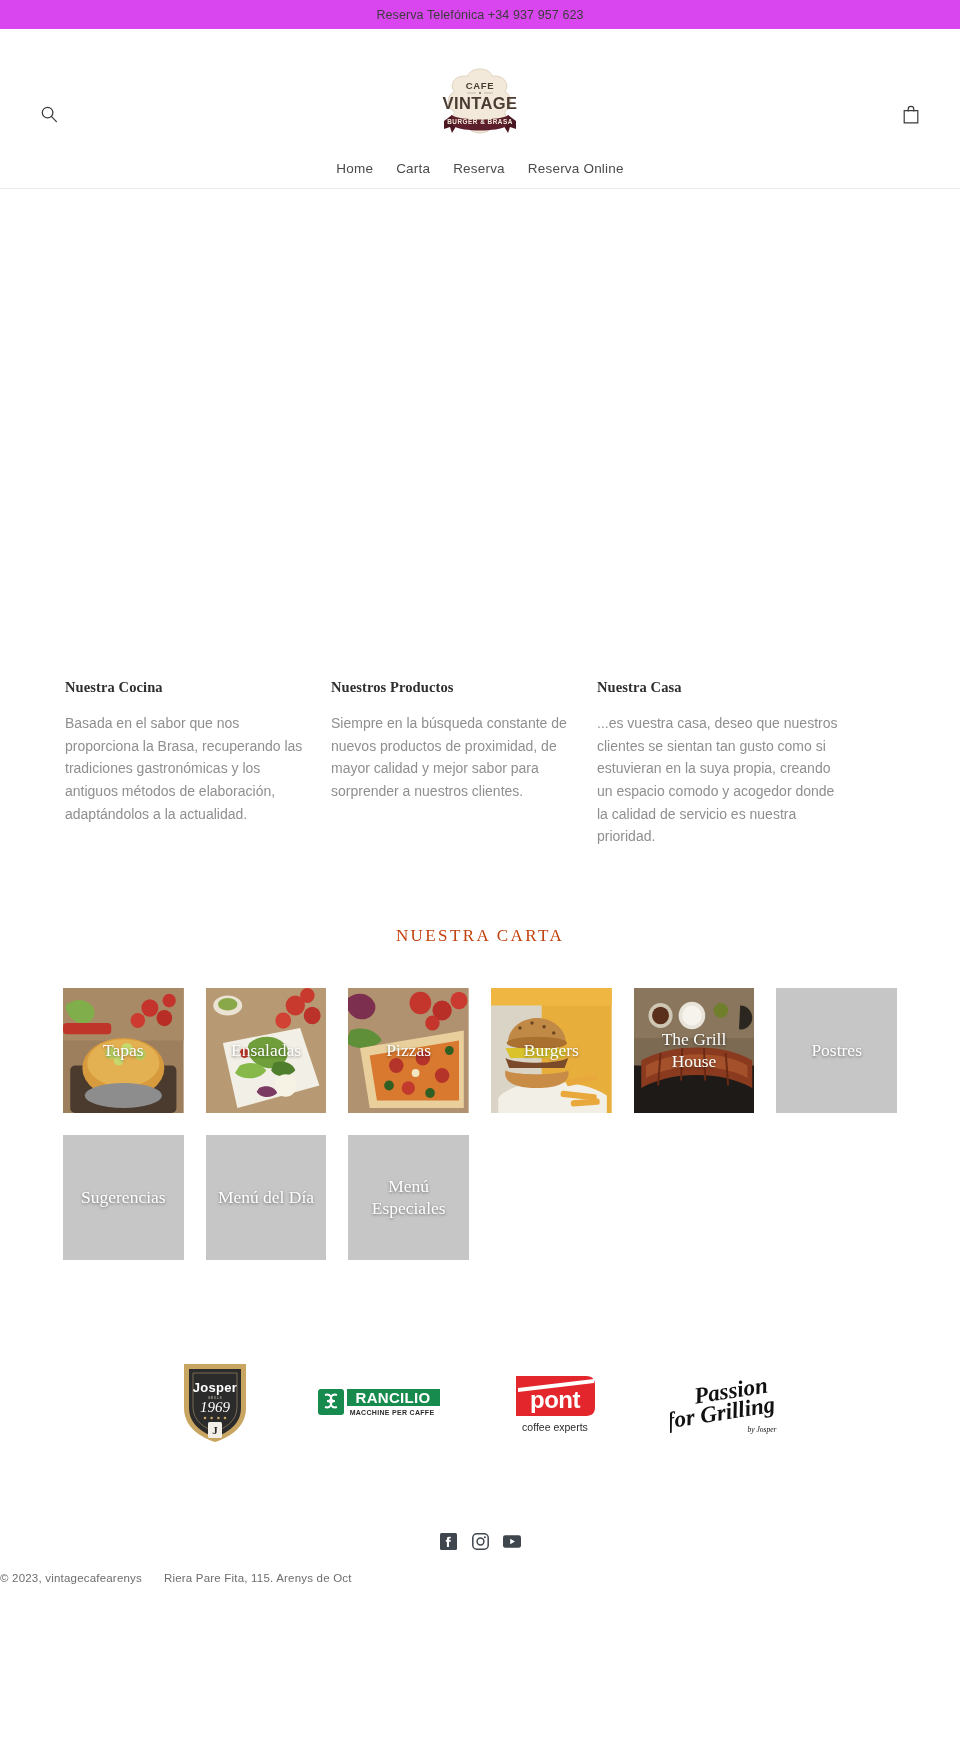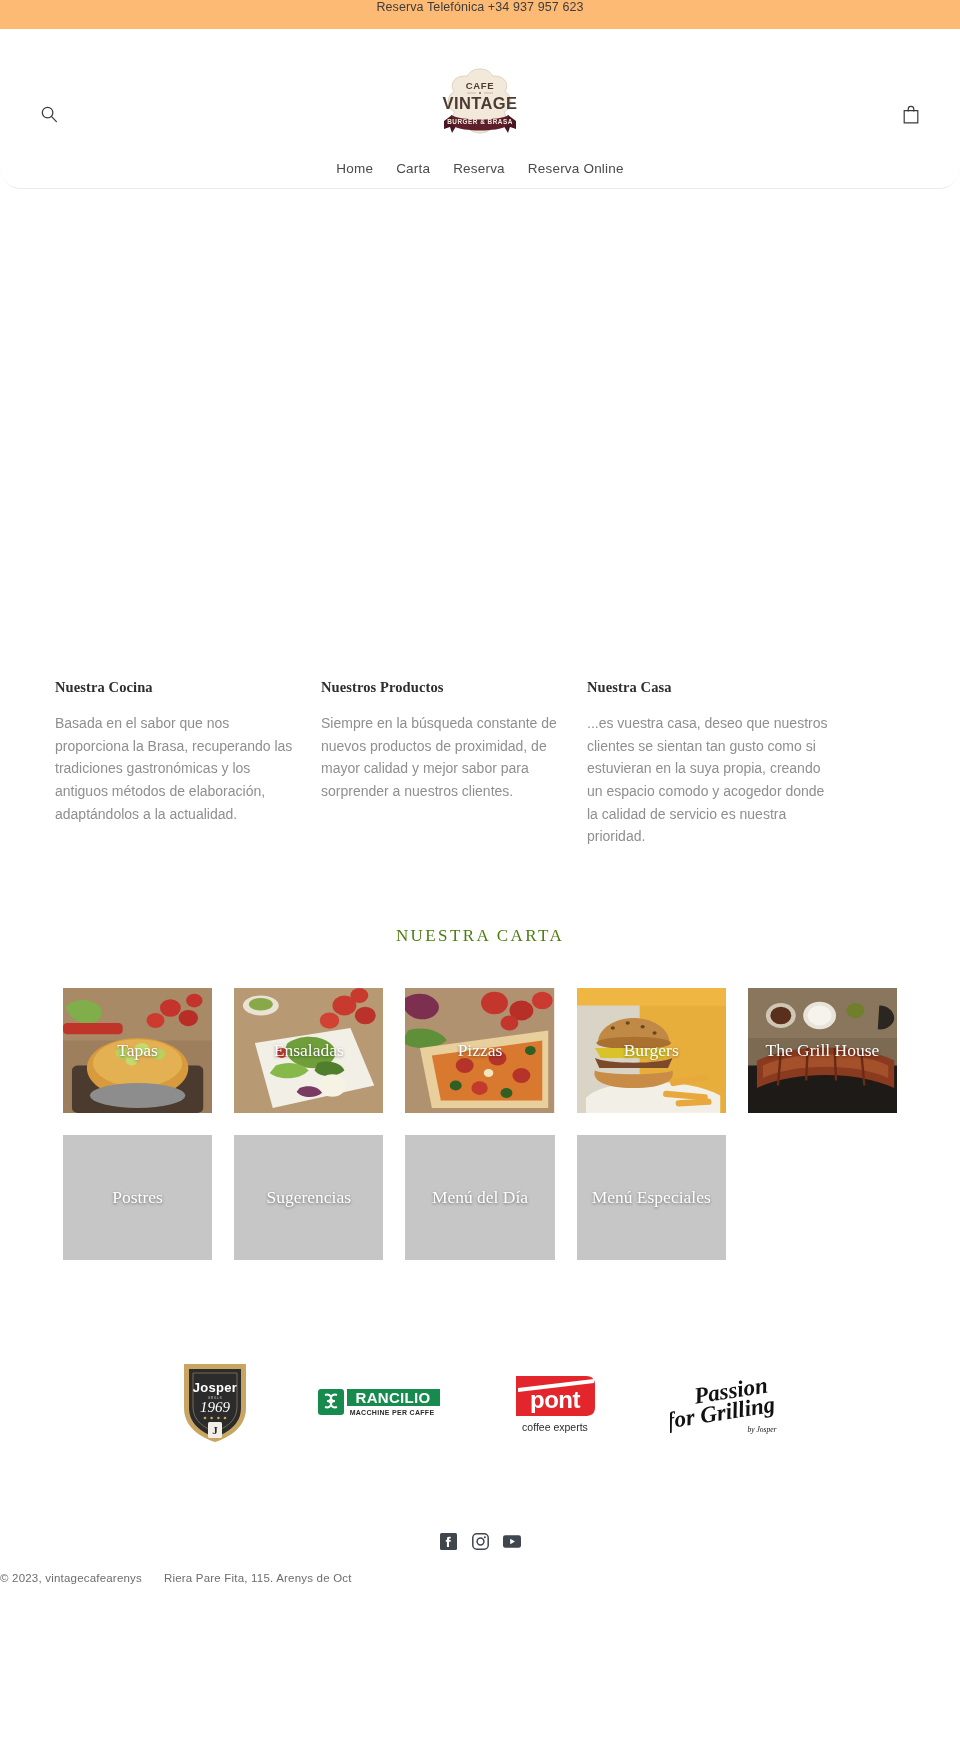--- a/index.html
+++ b/index.html
@@ -13,10 +13,10 @@
 
   
   .announcement {
-    background: #fdba74;
+    background: #d946ef;
     height: 29px;
     display: flex;
-    align-items: flex-start;
+    align-items: center;
     justify-content: center;
   }
   .announcement .txt {

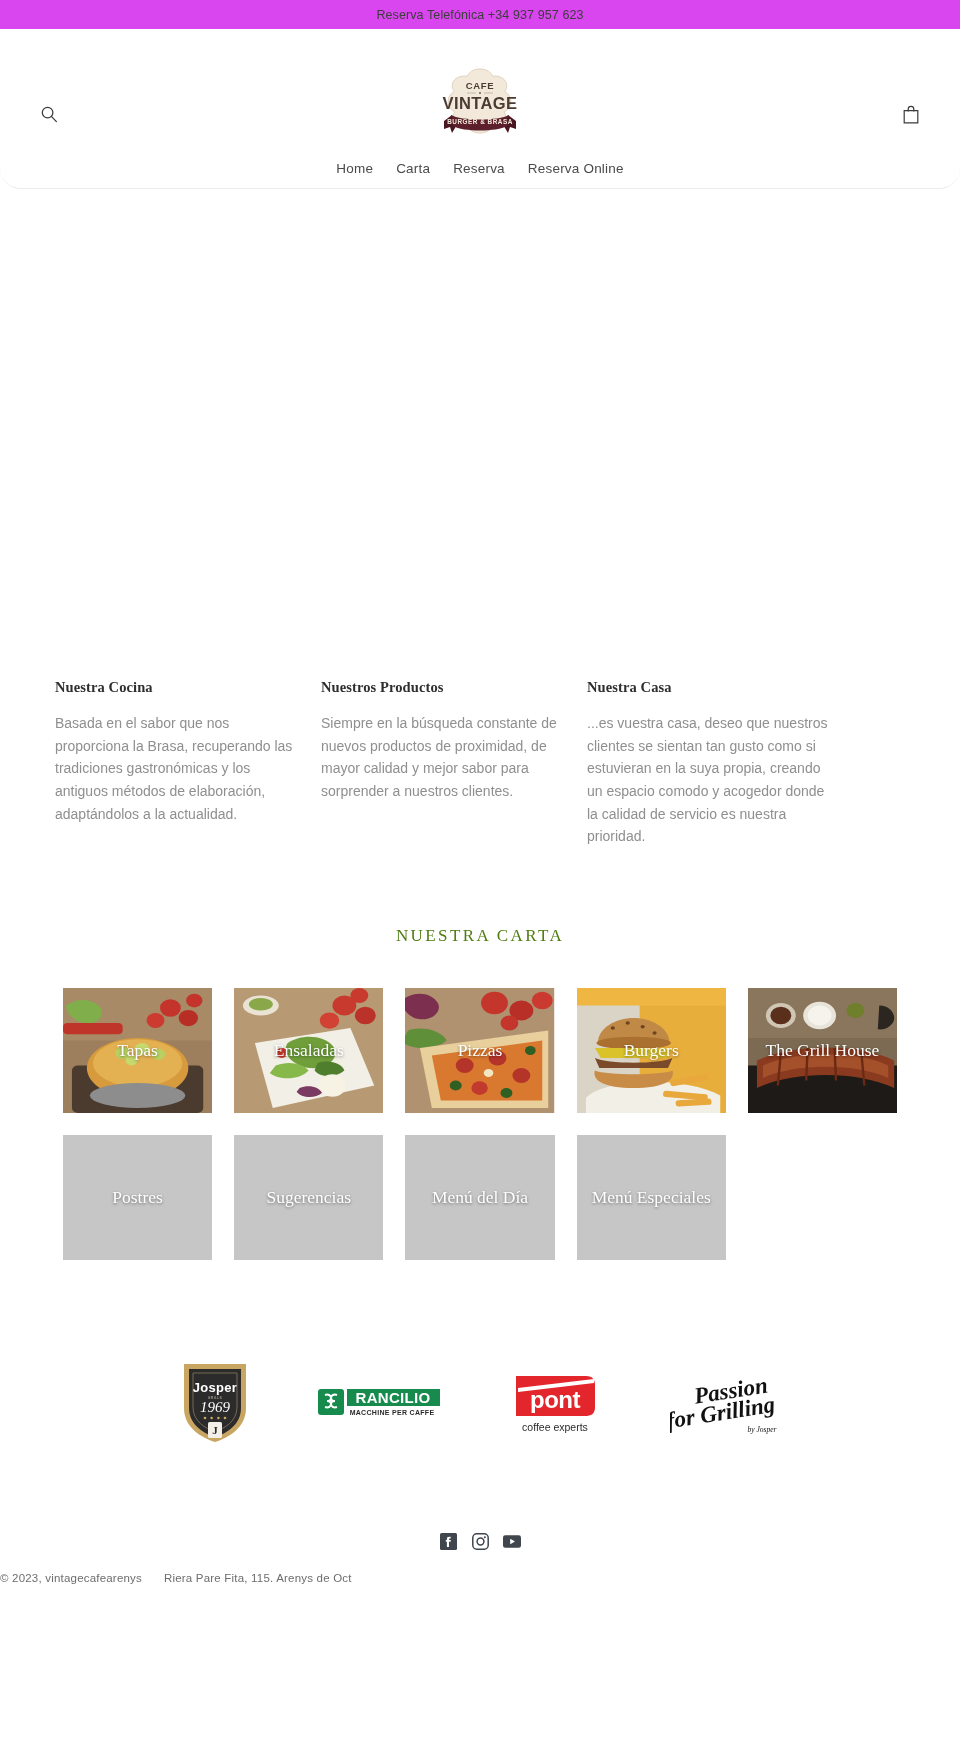--- a/index.html
+++ b/index.html
@@ -31,7 +31,6 @@
     padding: 14px 0 0 0;
     border-bottom: 1px solid #eceaea;
     height: 160px;
-    border-radius: 21px;
   }
   .header-icon {
     position: absolute;

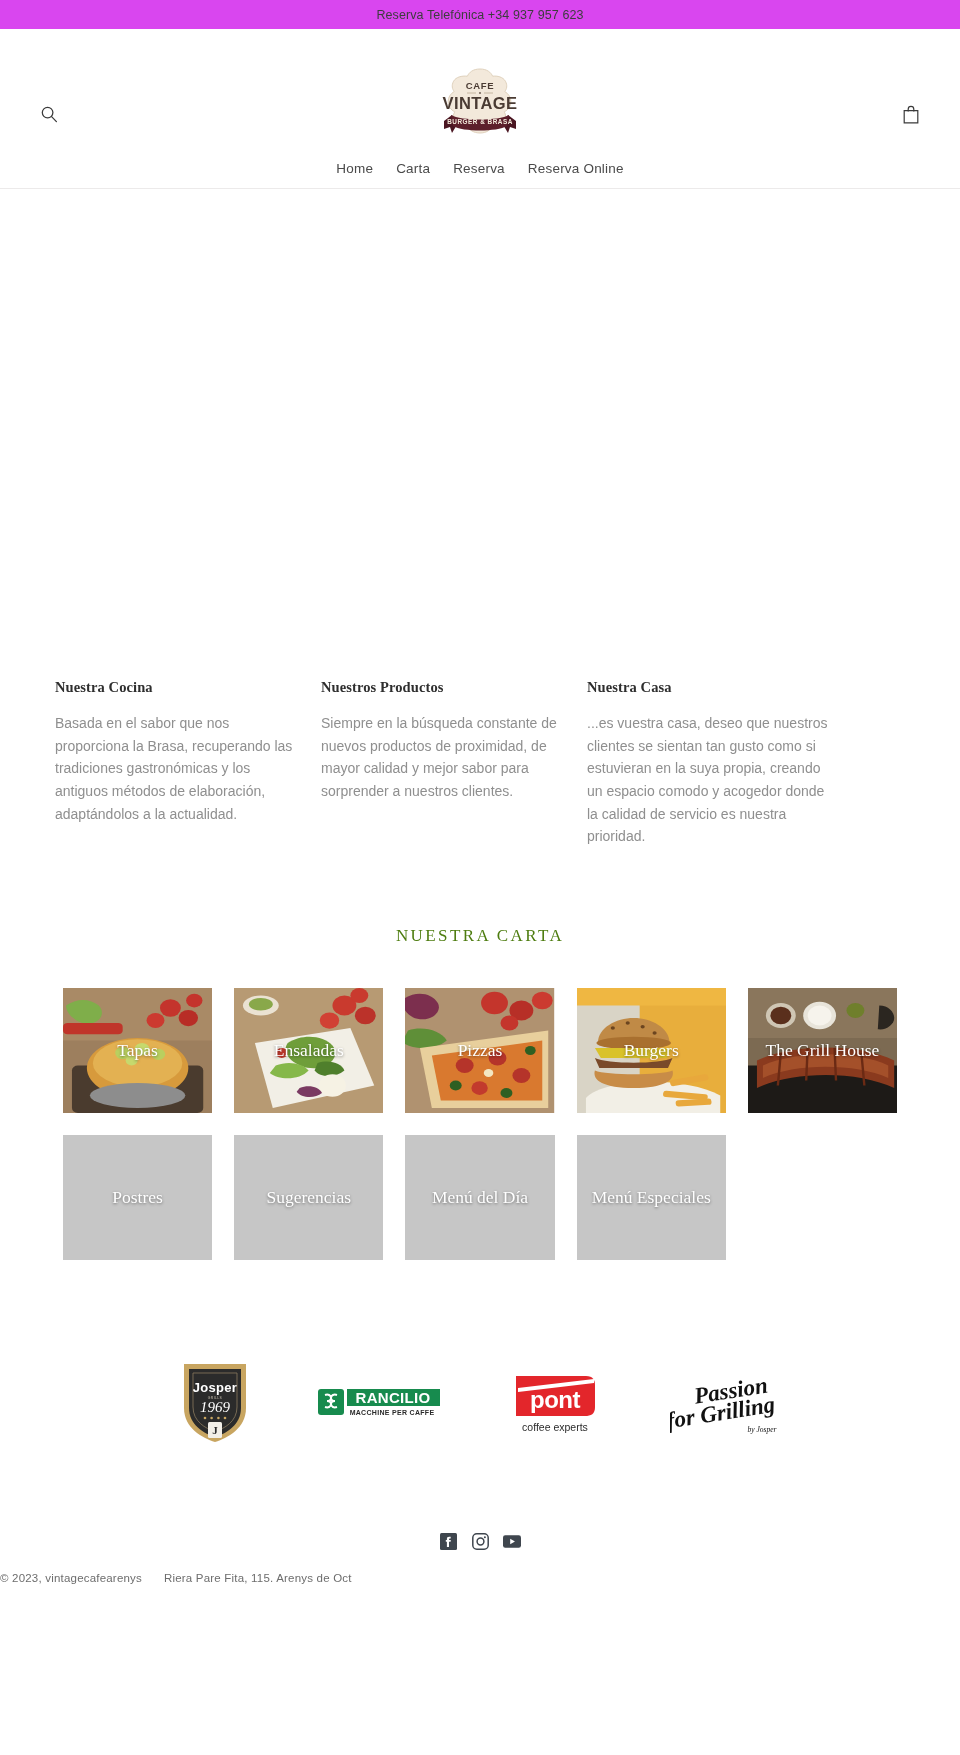--- a/index.html
+++ b/index.html
@@ -82,6 +82,7 @@
     display: flex;
     padding: 0 55px;
     gap: 8px;
+    margin-left: 10px;
   }
   .intro .col {
     width: 250px;

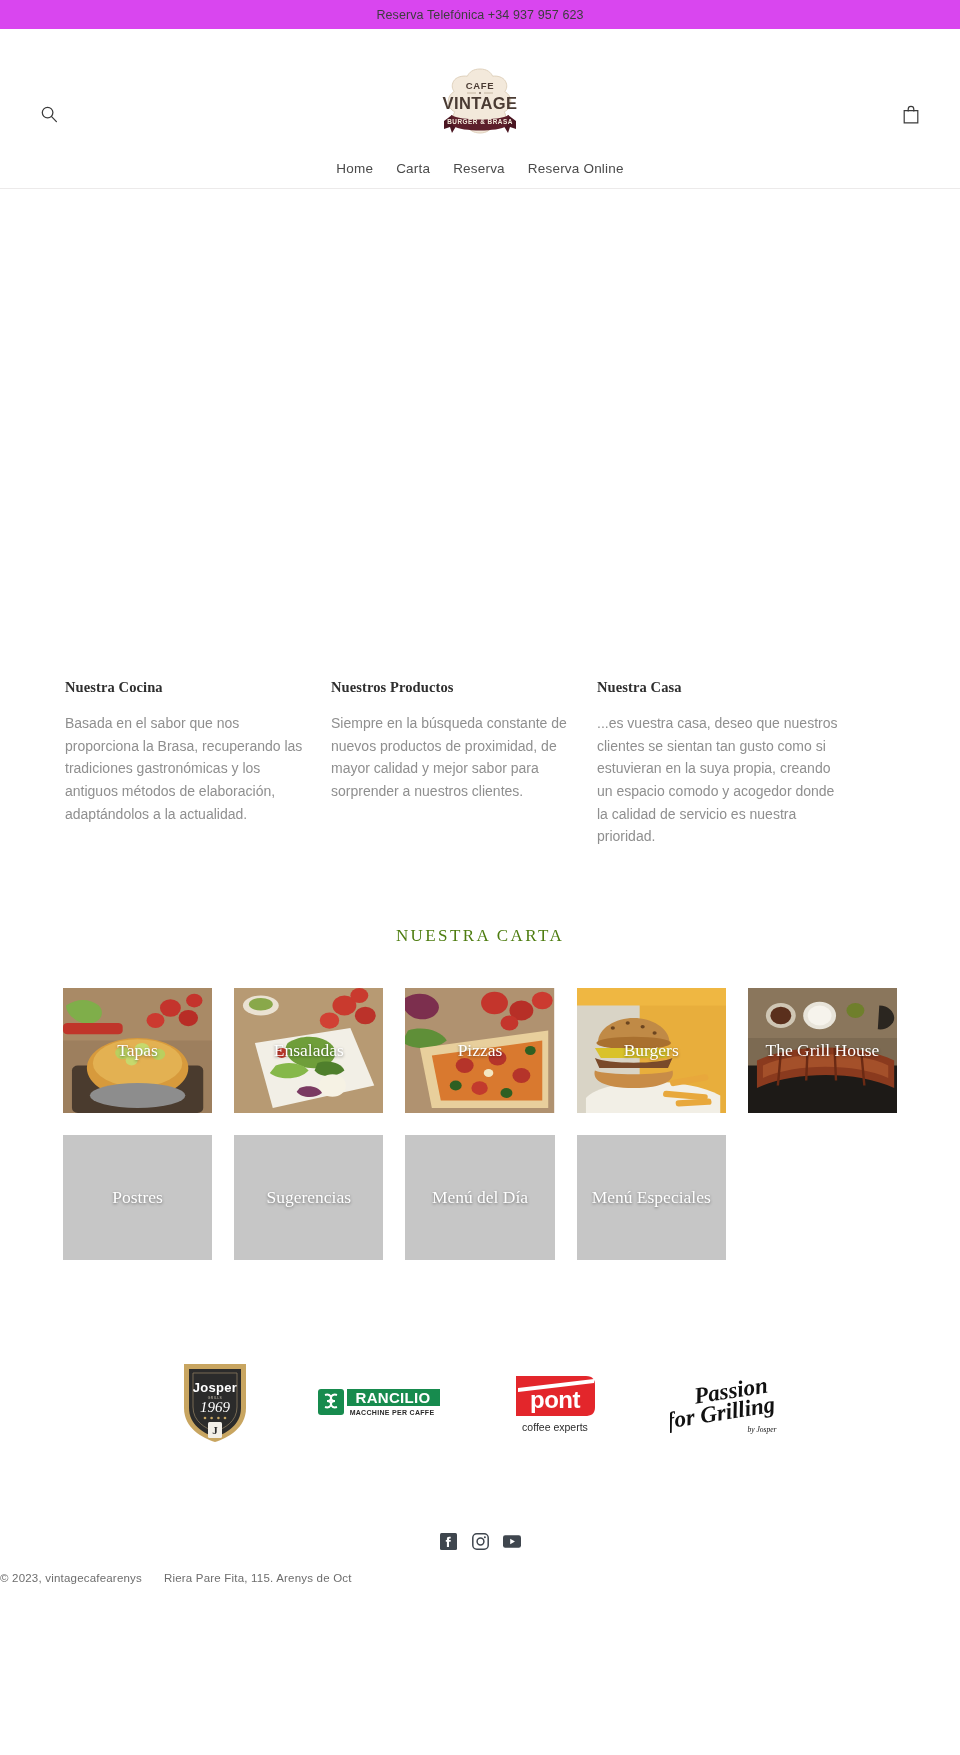--- a/index.html
+++ b/index.html
@@ -112,7 +112,7 @@
     font-family: "Liberation Serif", serif;
     font-size: 17px;
     letter-spacing: 2.4px;
-    color: #4d7c0f;
+    color: #c2410c;
     font-weight: normal;
   }
   .carta-grid {

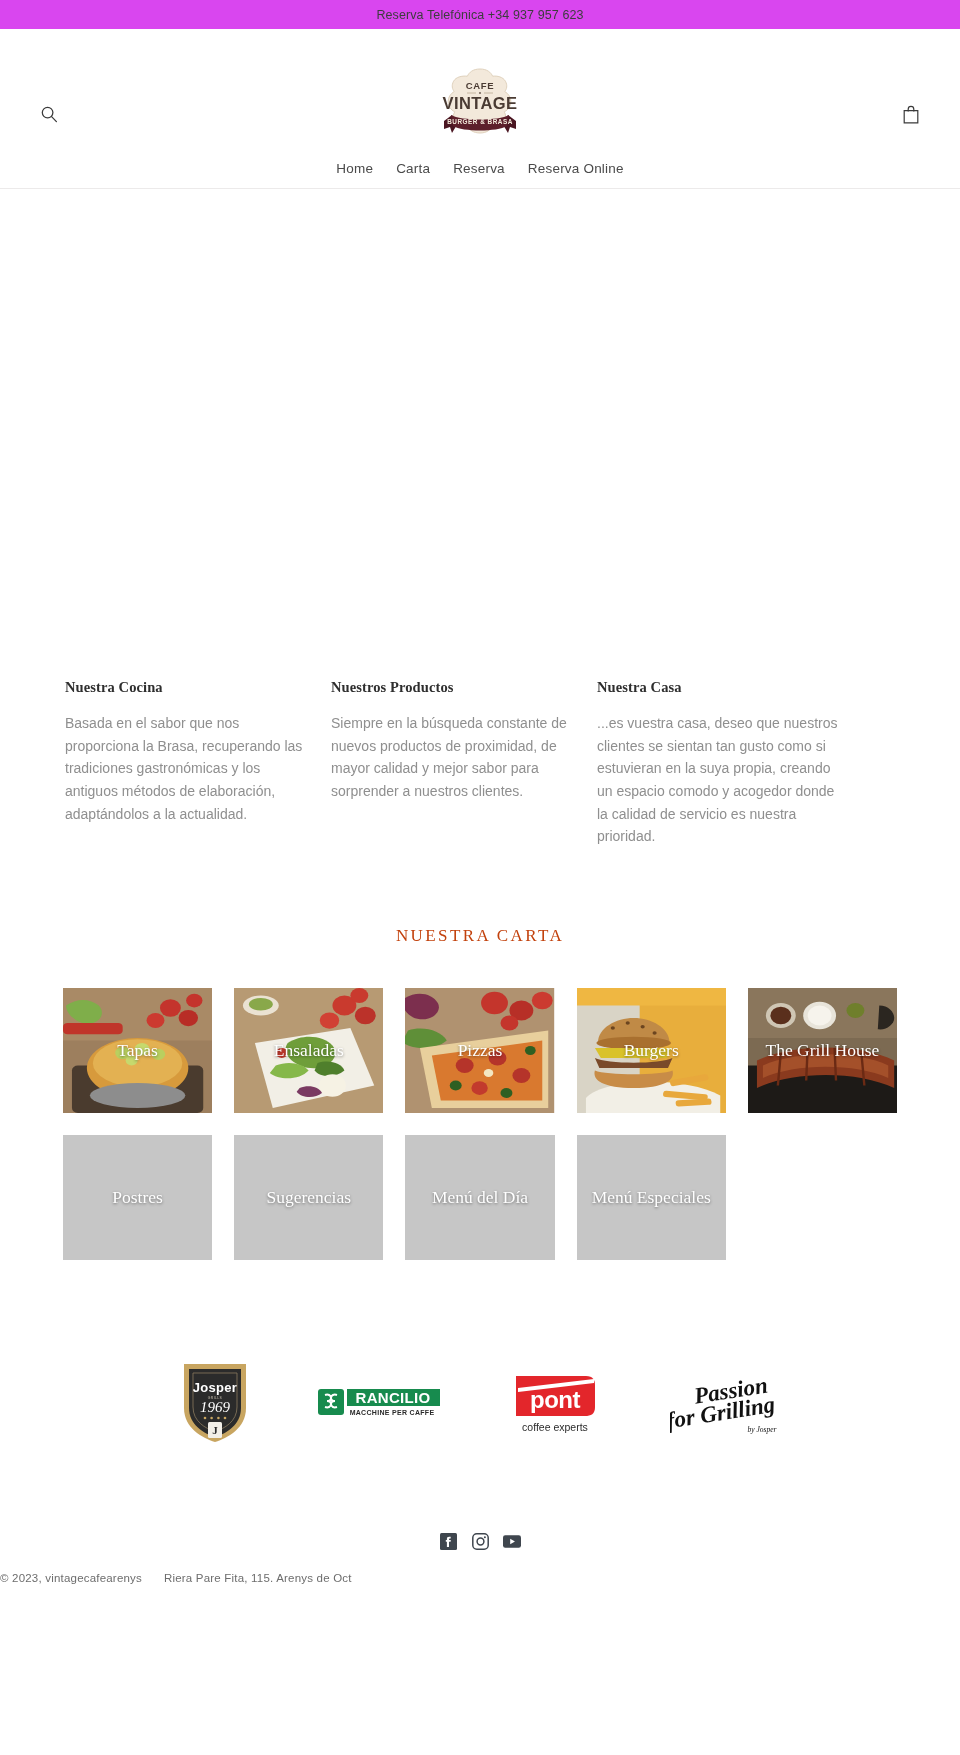--- a/index.html
+++ b/index.html
@@ -119,7 +119,7 @@
     margin-top: 42px;
     padding: 0 63px;
     display: grid;
-    grid-template-columns: repeat(5, 1fr);
+    grid-template-columns: repeat(6, 1fr);
     gap: 22px 22px;
   }
   .card {

